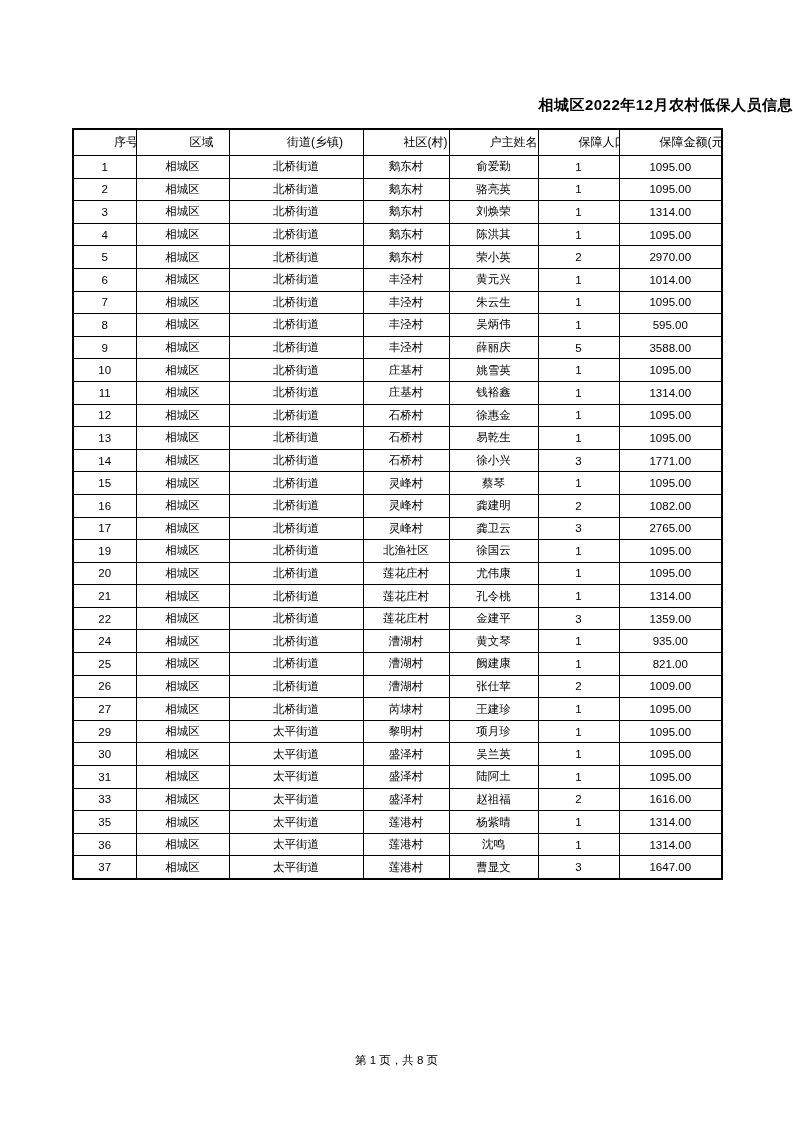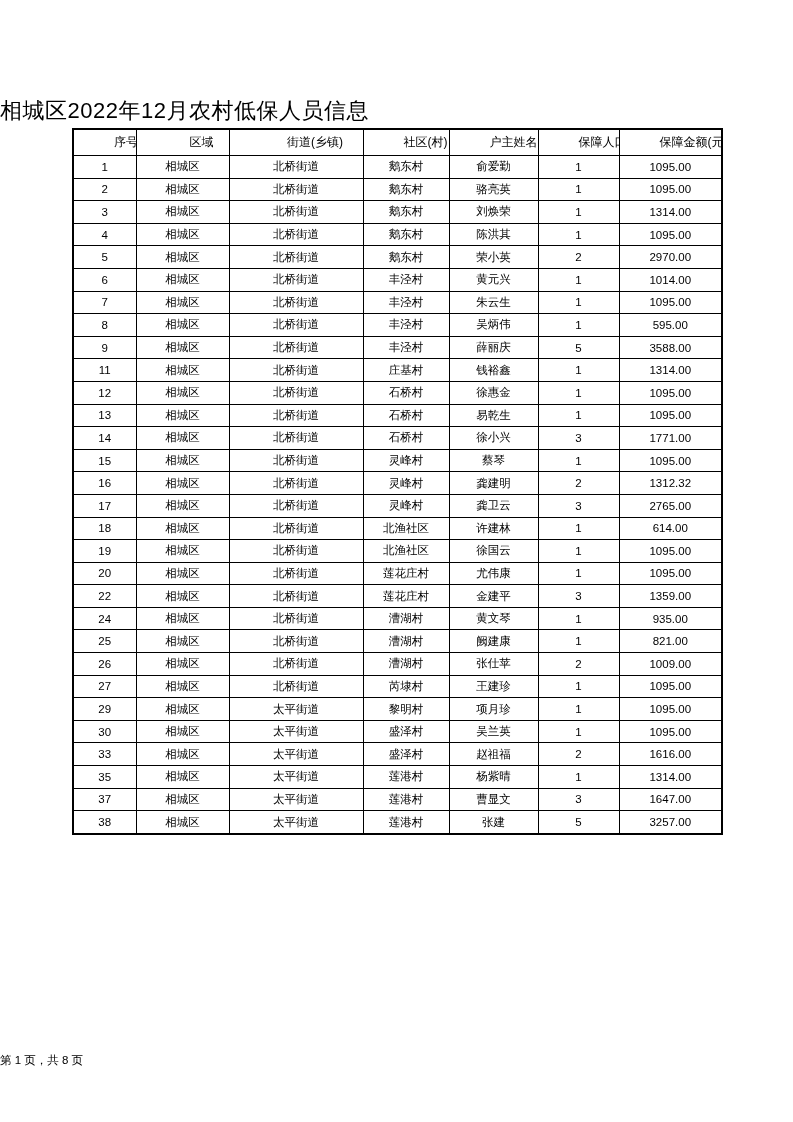--- a/index.html
+++ b/index.html
@@ -25,9 +25,9 @@
     top: 96px;
     left: 0;
     width: 100%;
-    text-align: left;
-    font-size: 22px;
-    font-weight: normal;
+    text-align: right;
+    font-size: 15px;
+    font-weight: bold;
     letter-spacing: 0.5px;
     color: #000000;
   }

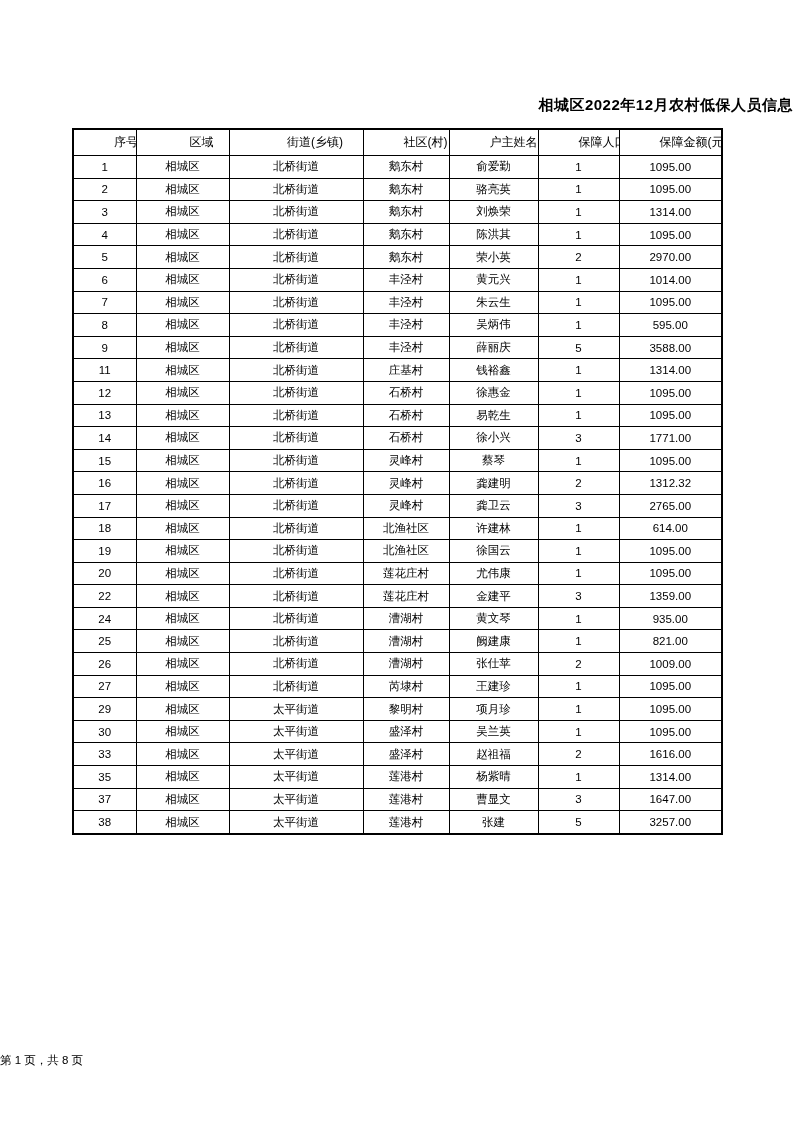--- a/index.html
+++ b/index.html
@@ -188,6 +188,15 @@
           <td>3588.00</td>
         </tr>
         <tr>
+          <td>10</td>
+          <td>相城区</td>
+          <td>北桥街道</td>
+          <td>庄基村</td>
+          <td>姚雪英</td>
+          <td>1</td>
+          <td>1095.00</td>
+        </tr>
+        <tr>
           <td>11</td>
           <td>相城区</td>
           <td>北桥街道</td>

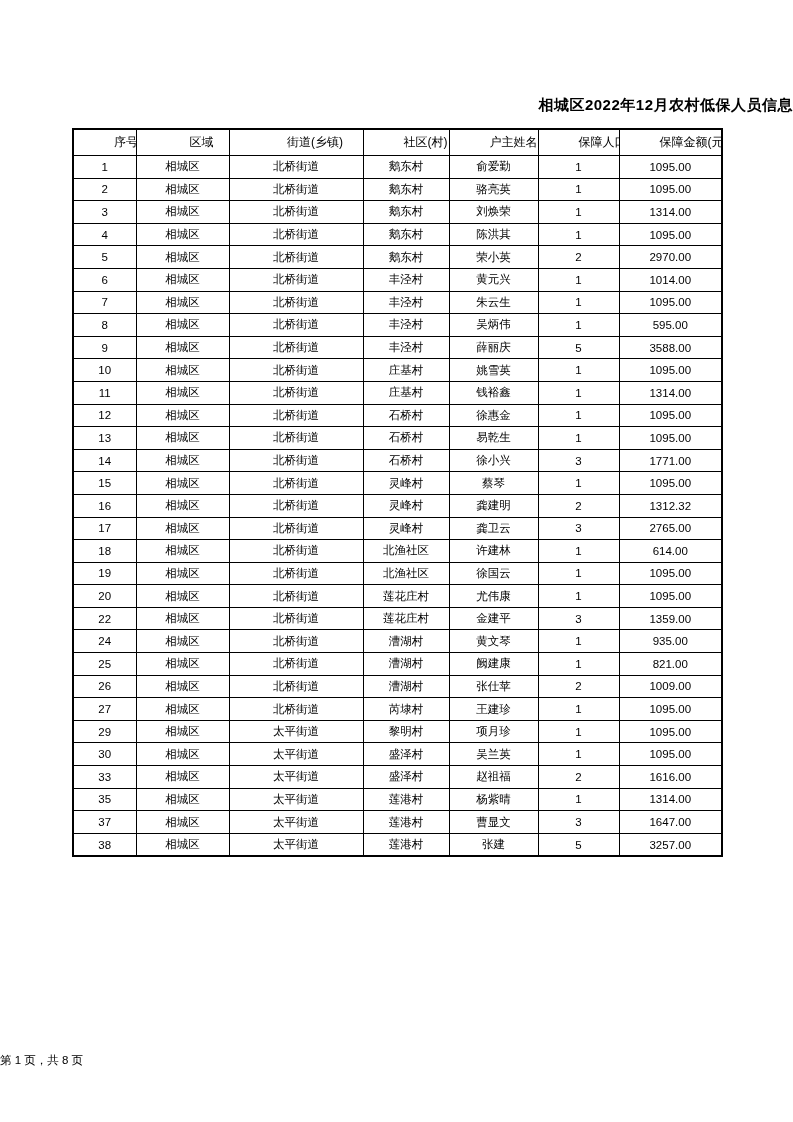--- a/index.html
+++ b/index.html
@@ -248,7 +248,7 @@
           <td>灵峰村</td>
           <td>龚建明</td>
           <td>2</td>
-          <td>1312.32</td>
+          <td>1082.00</td>
         </tr>
         <tr>
           <td>17</td>

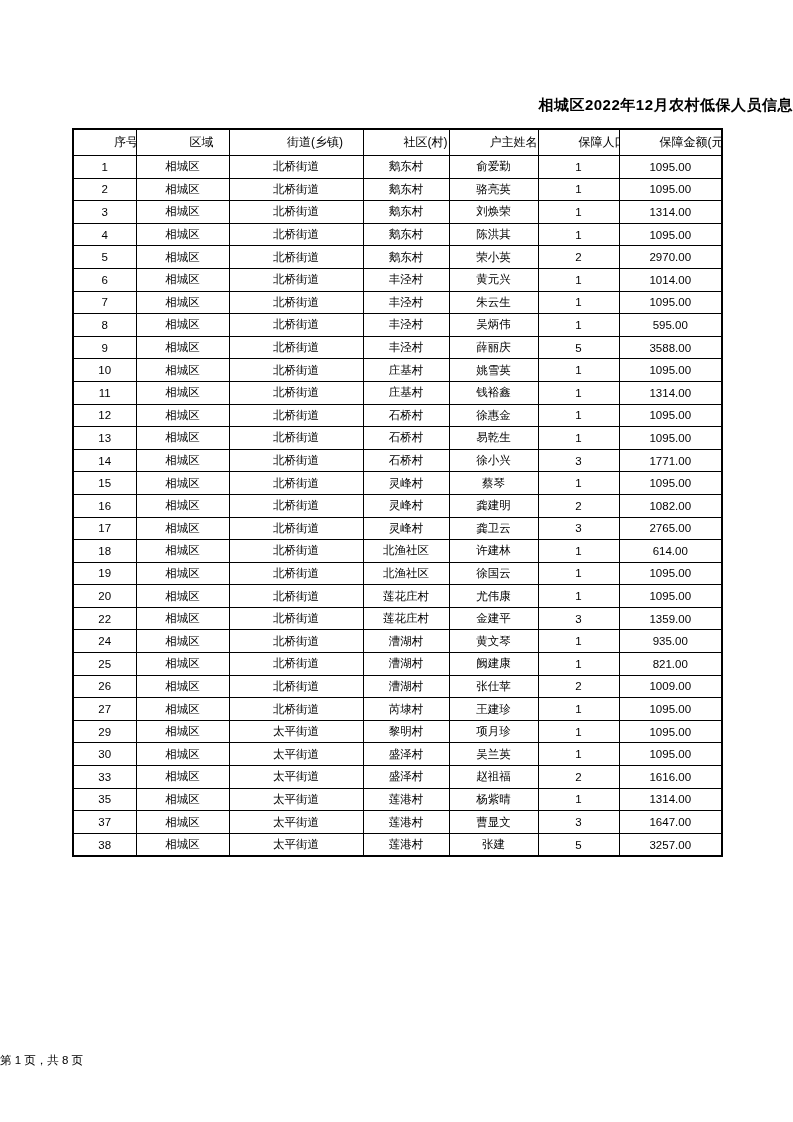--- a/index.html
+++ b/index.html
@@ -260,15 +260,6 @@
           <td>2765.00</td>
         </tr>
         <tr>
-          <td>18</td>
-          <td>相城区</td>
-          <td>北桥街道</td>
-          <td>北渔社区</td>
-          <td>许建林</td>
-          <td>1</td>
-          <td>614.00</td>
-        </tr>
-        <tr>
           <td>19</td>
           <td>相城区</td>
           <td>北桥街道</td>

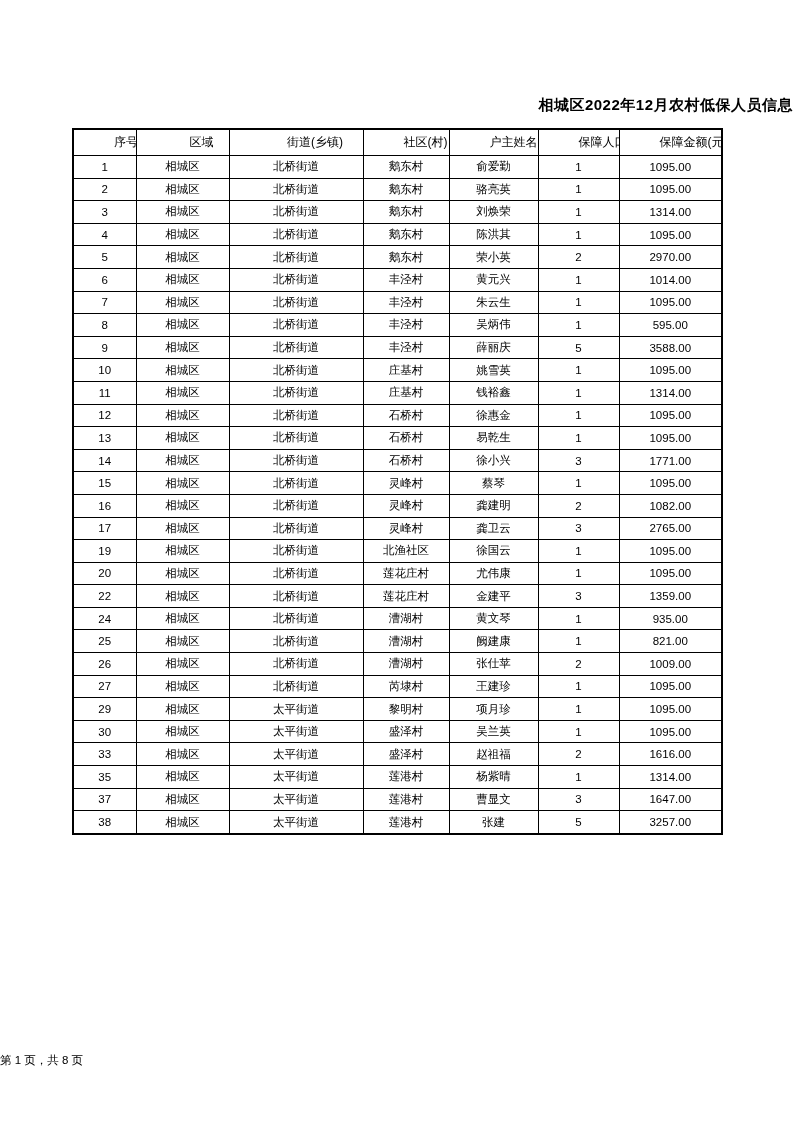--- a/index.html
+++ b/index.html
@@ -278,6 +278,15 @@
           <td>1095.00</td>
         </tr>
         <tr>
+          <td>21</td>
+          <td>相城区</td>
+          <td>北桥街道</td>
+          <td>莲花庄村</td>
+          <td>孔令桃</td>
+          <td>1</td>
+          <td>1314.00</td>
+        </tr>
+        <tr>
           <td>22</td>
           <td>相城区</td>
           <td>北桥街道</td>

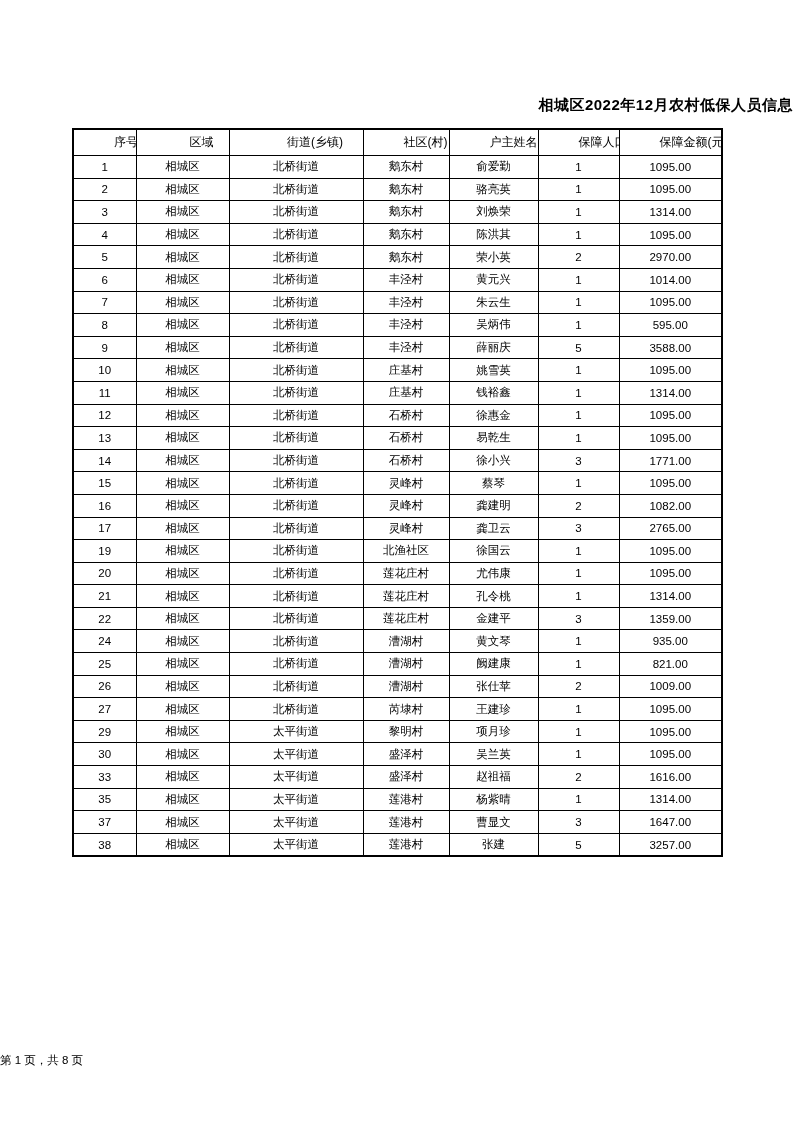--- a/index.html
+++ b/index.html
@@ -350,6 +350,15 @@
           <td>1095.00</td>
         </tr>
         <tr>
+          <td>31</td>
+          <td>相城区</td>
+          <td>太平街道</td>
+          <td>盛泽村</td>
+          <td>陆阿土</td>
+          <td>1</td>
+          <td>1095.00</td>
+        </tr>
+        <tr>
           <td>33</td>
           <td>相城区</td>
           <td>太平街道</td>

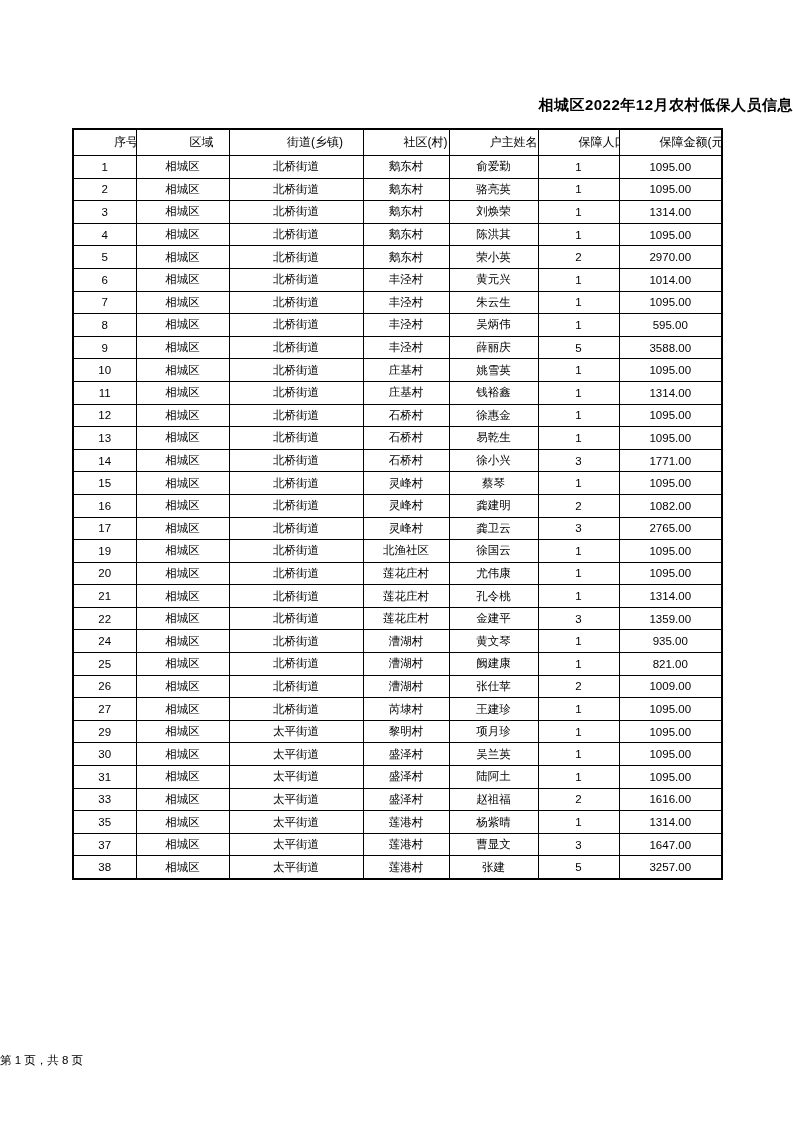--- a/index.html
+++ b/index.html
@@ -377,6 +377,15 @@
           <td>1314.00</td>
         </tr>
         <tr>
+          <td>36</td>
+          <td>相城区</td>
+          <td>太平街道</td>
+          <td>莲港村</td>
+          <td>沈鸣</td>
+          <td>1</td>
+          <td>1314.00</td>
+        </tr>
+        <tr>
           <td>37</td>
           <td>相城区</td>
           <td>太平街道</td>

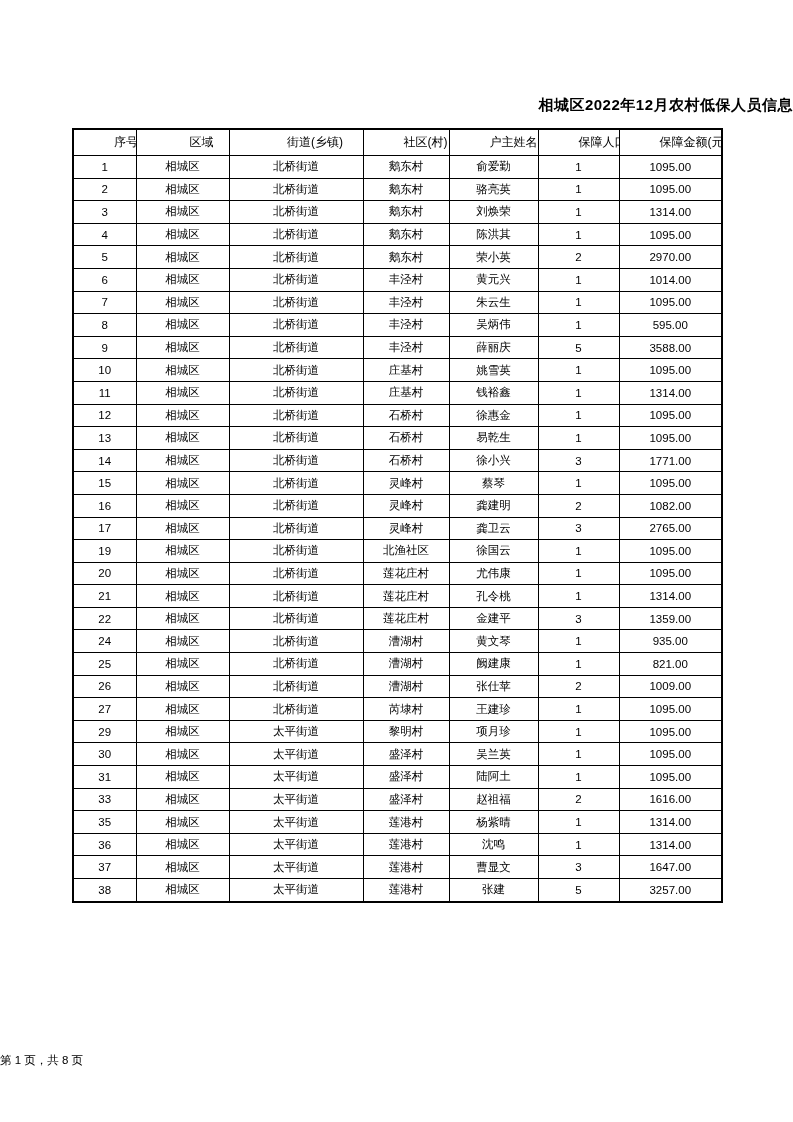--- a/index.html
+++ b/index.html
@@ -394,15 +394,6 @@
           <td>3</td>
           <td>1647.00</td>
         </tr>
-        <tr>
-          <td>38</td>
-          <td>相城区</td>
-          <td>太平街道</td>
-          <td>莲港村</td>
-          <td>张建</td>
-          <td>5</td>
-          <td>3257.00</td>
-        </tr>
       </tbody>
   </table>
 

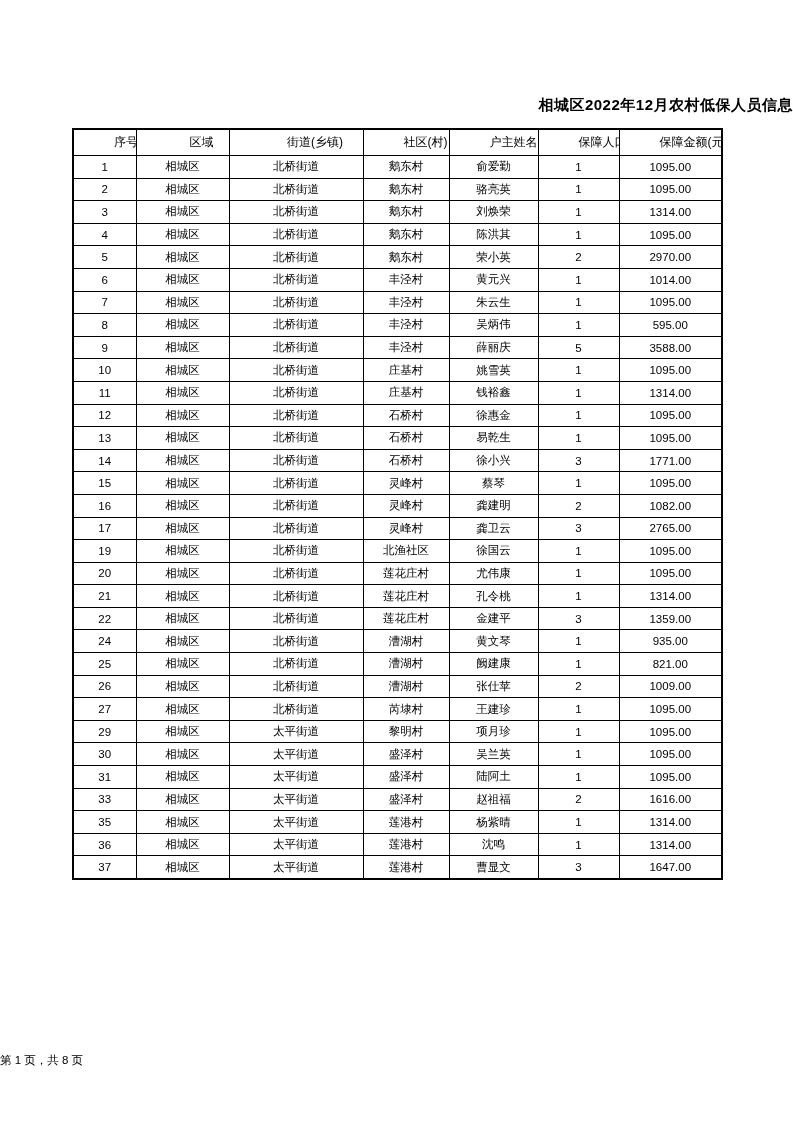--- a/index.html
+++ b/index.html
@@ -72,7 +72,7 @@
     top: 1053px;
     left: 0;
     width: 100%;
-    text-align: left;
+    text-align: center;
     font-size: 11.5px;
     color: #000000;
   }

